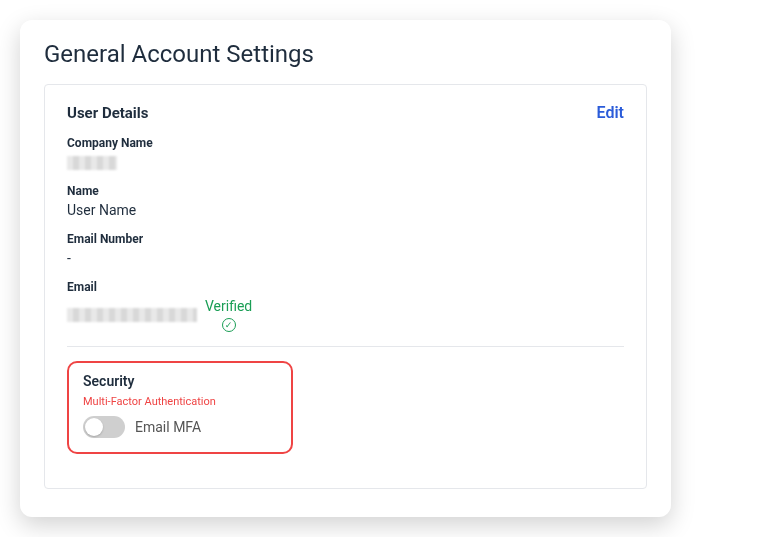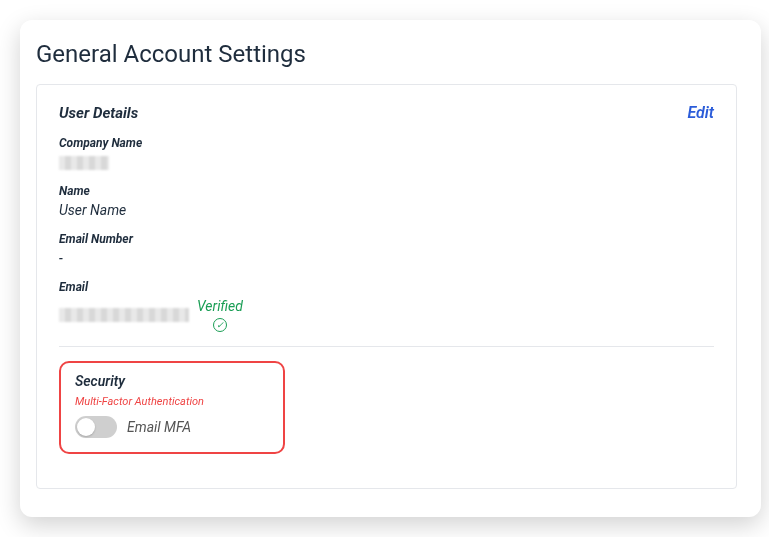--- a/index.html
+++ b/index.html
@@ -13,11 +13,11 @@
       padding: 20px;
     }
     .page-container {
-      width: 741px;
+      width: 651px;
       background: #fff;
       border-radius: 12px;
       box-shadow: 0 8px 24px rgba(0,0,0,0.18);
-      padding: 20px 24px 28px 16px;
+      padding: 20px 24px 28px 24px;
     }
     .page-title {
       font-size: 24px;

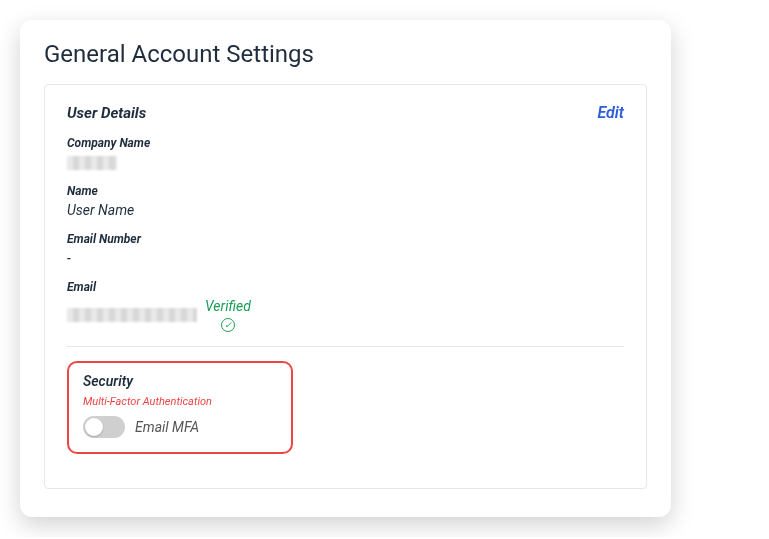--- a/index.html
+++ b/index.html
@@ -29,7 +29,6 @@
       border: 1px solid #e5e7eb;
       border-radius: 4px;
       padding: 18px 22px 20px 22px;
-      font-style: italic;
     }
     .card-header {
       display: flex;

